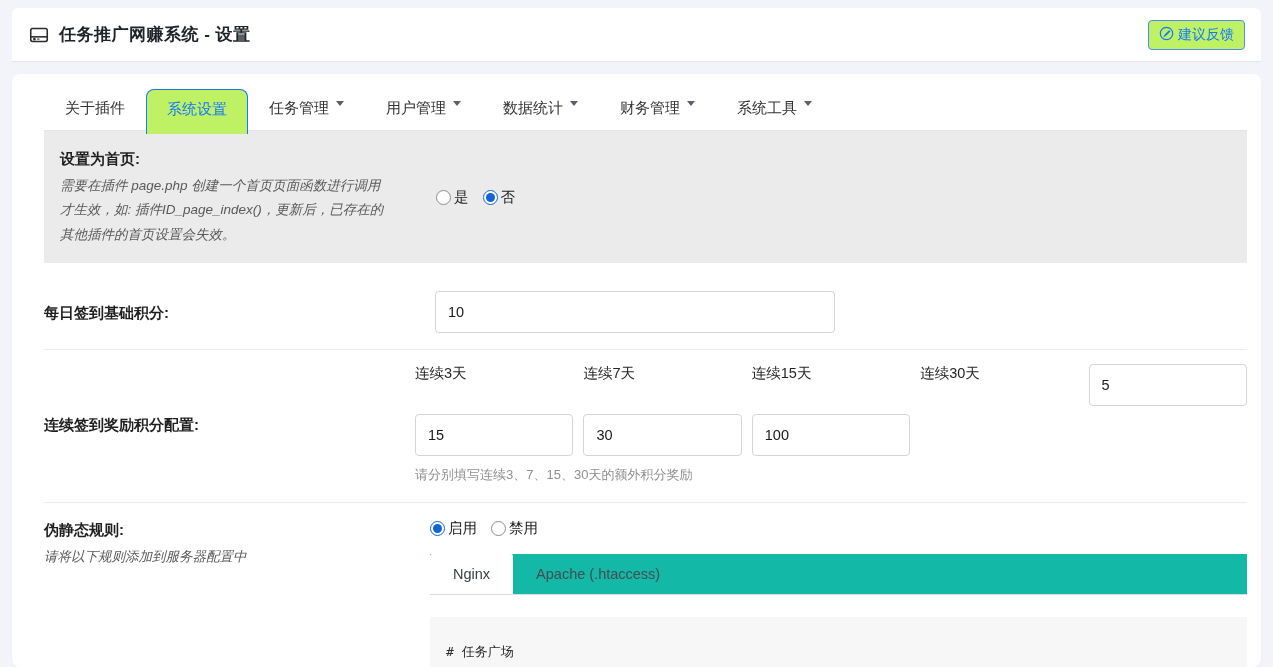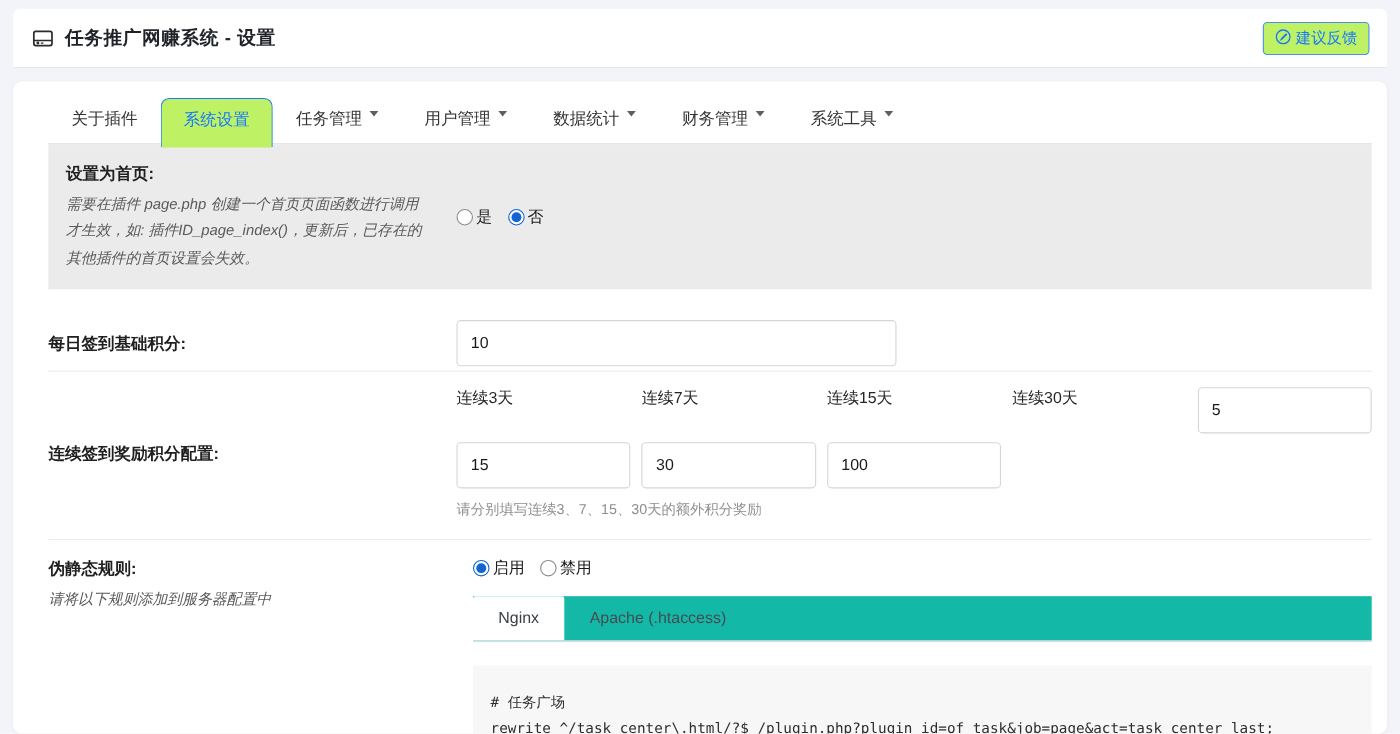--- a/index.html
+++ b/index.html
@@ -67,6 +67,7 @@
     background:#ebebeb;
     grid-template-columns:355px minmax(0,1fr);
     padding:15px 16px;
+    gap:21px;
   }
   .row-label { font-size:15px; font-weight:700; color:#1f1f1f; line-height:1.7; }
   .row-desc {

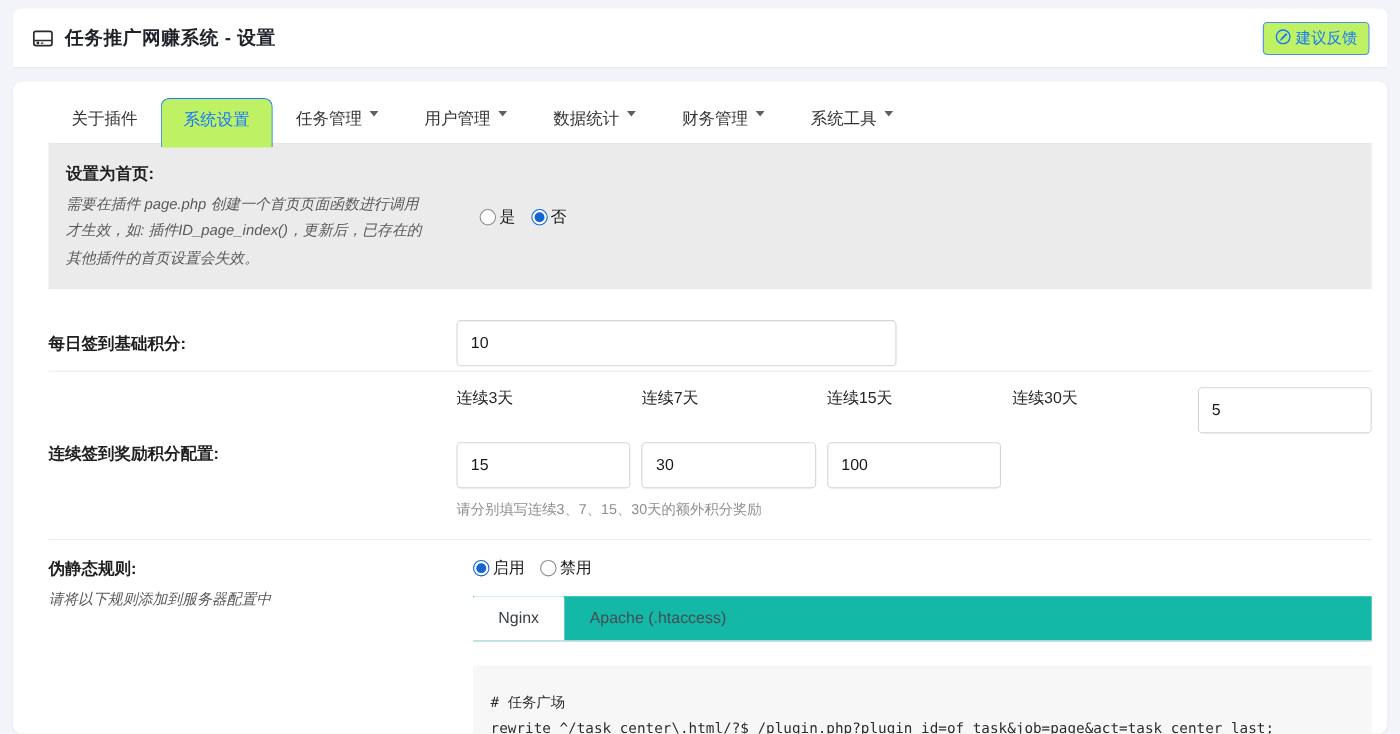--- a/index.html
+++ b/index.html
@@ -84,7 +84,7 @@
   .rb.checked::after {
     content:""; position:absolute; inset:2px; border-radius:50%; background:#1265d2;
   }
-  .row-plain { padding:28px 0 4px; border-bottom:1px solid #ececec; }
+  .row-plain { padding:28px 0 16px; border-bottom:1px solid #ececec;gap:20px; }
   .text-input {
     height:42px; border:1px solid #d5d5d5; border-radius:4px;
     font-size:14.5px; color:#1a1a1a; padding:0 12px; background:#fff;

